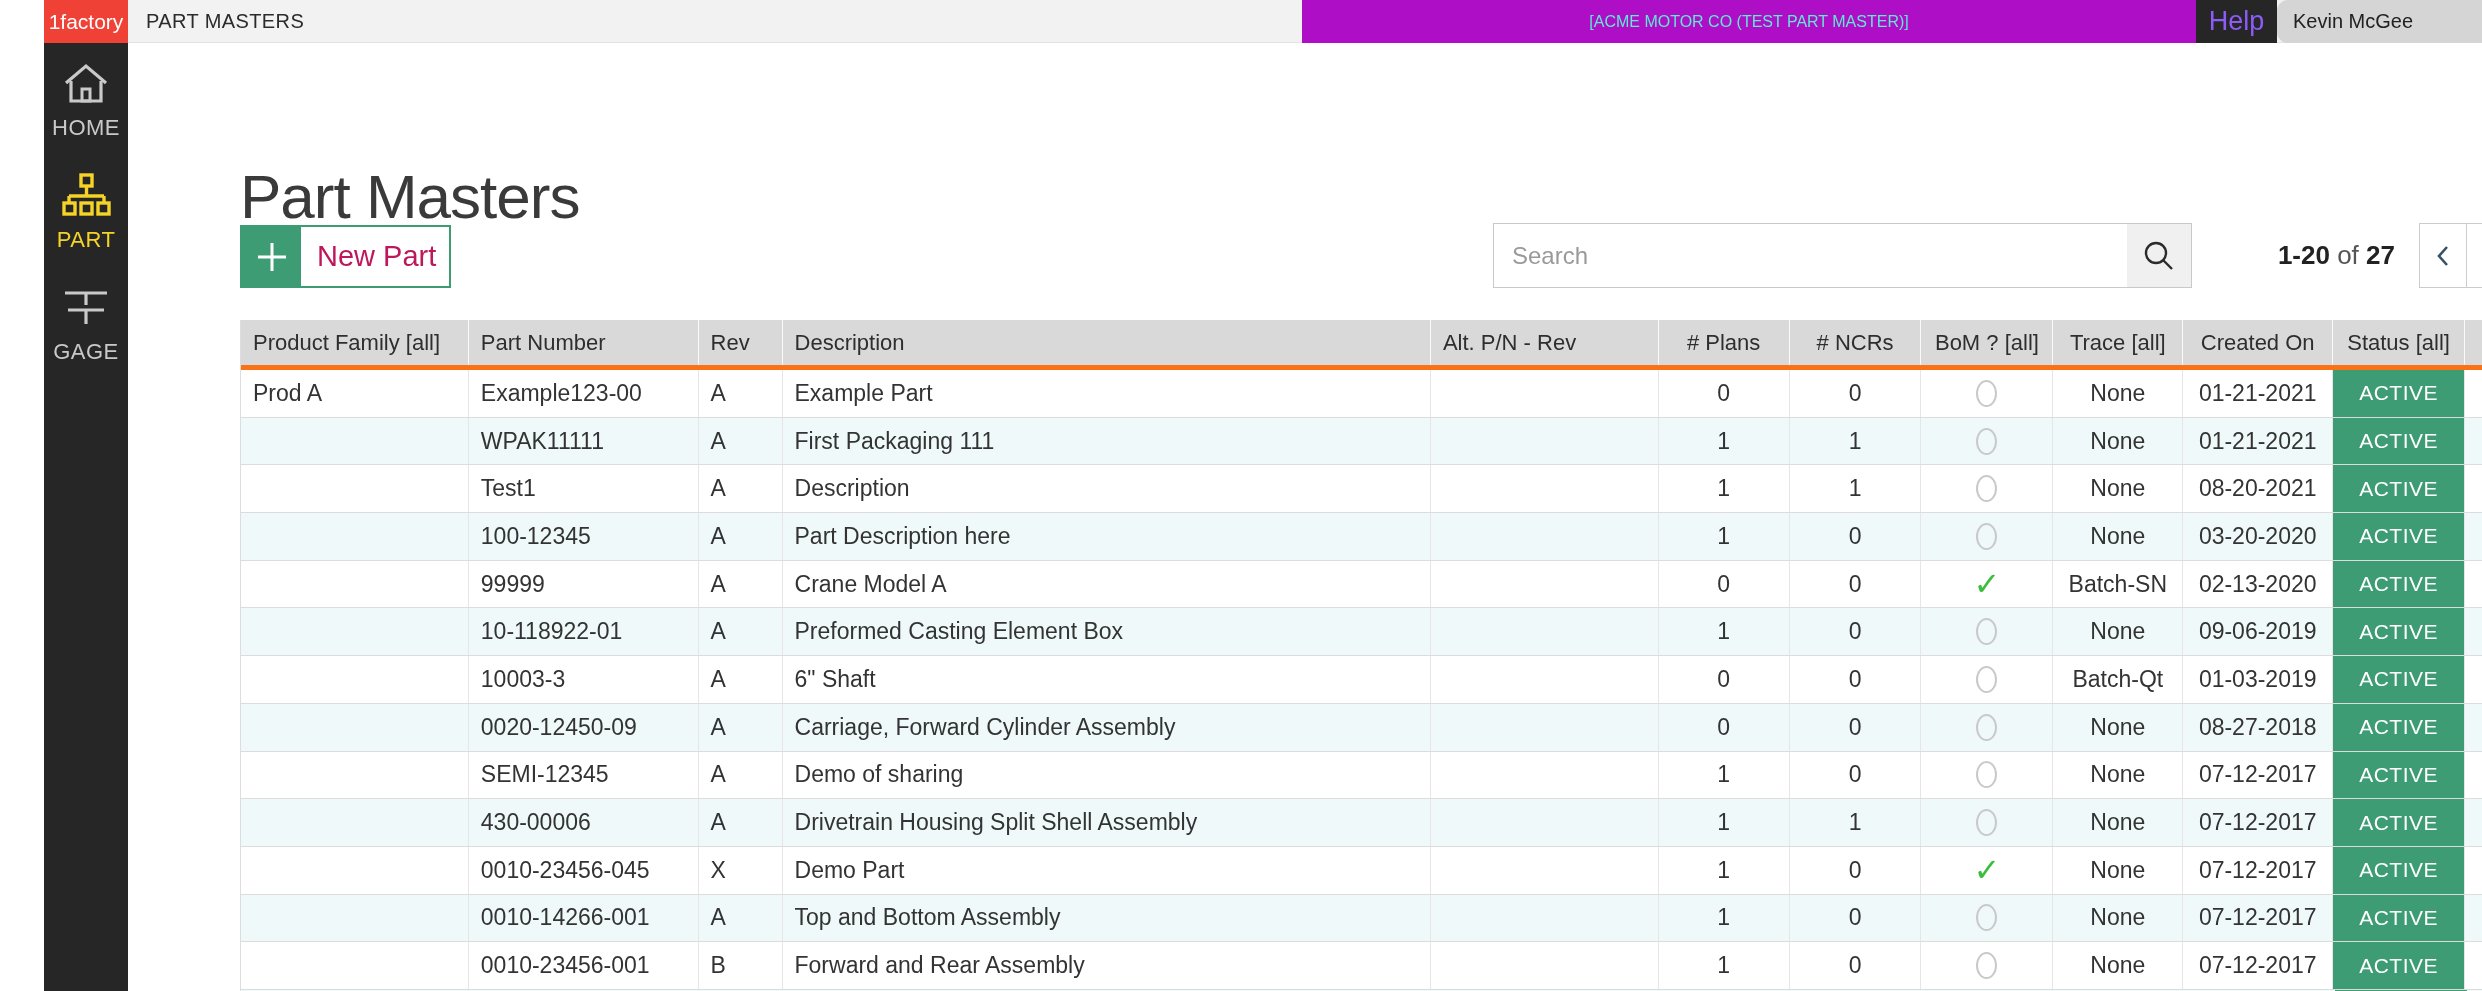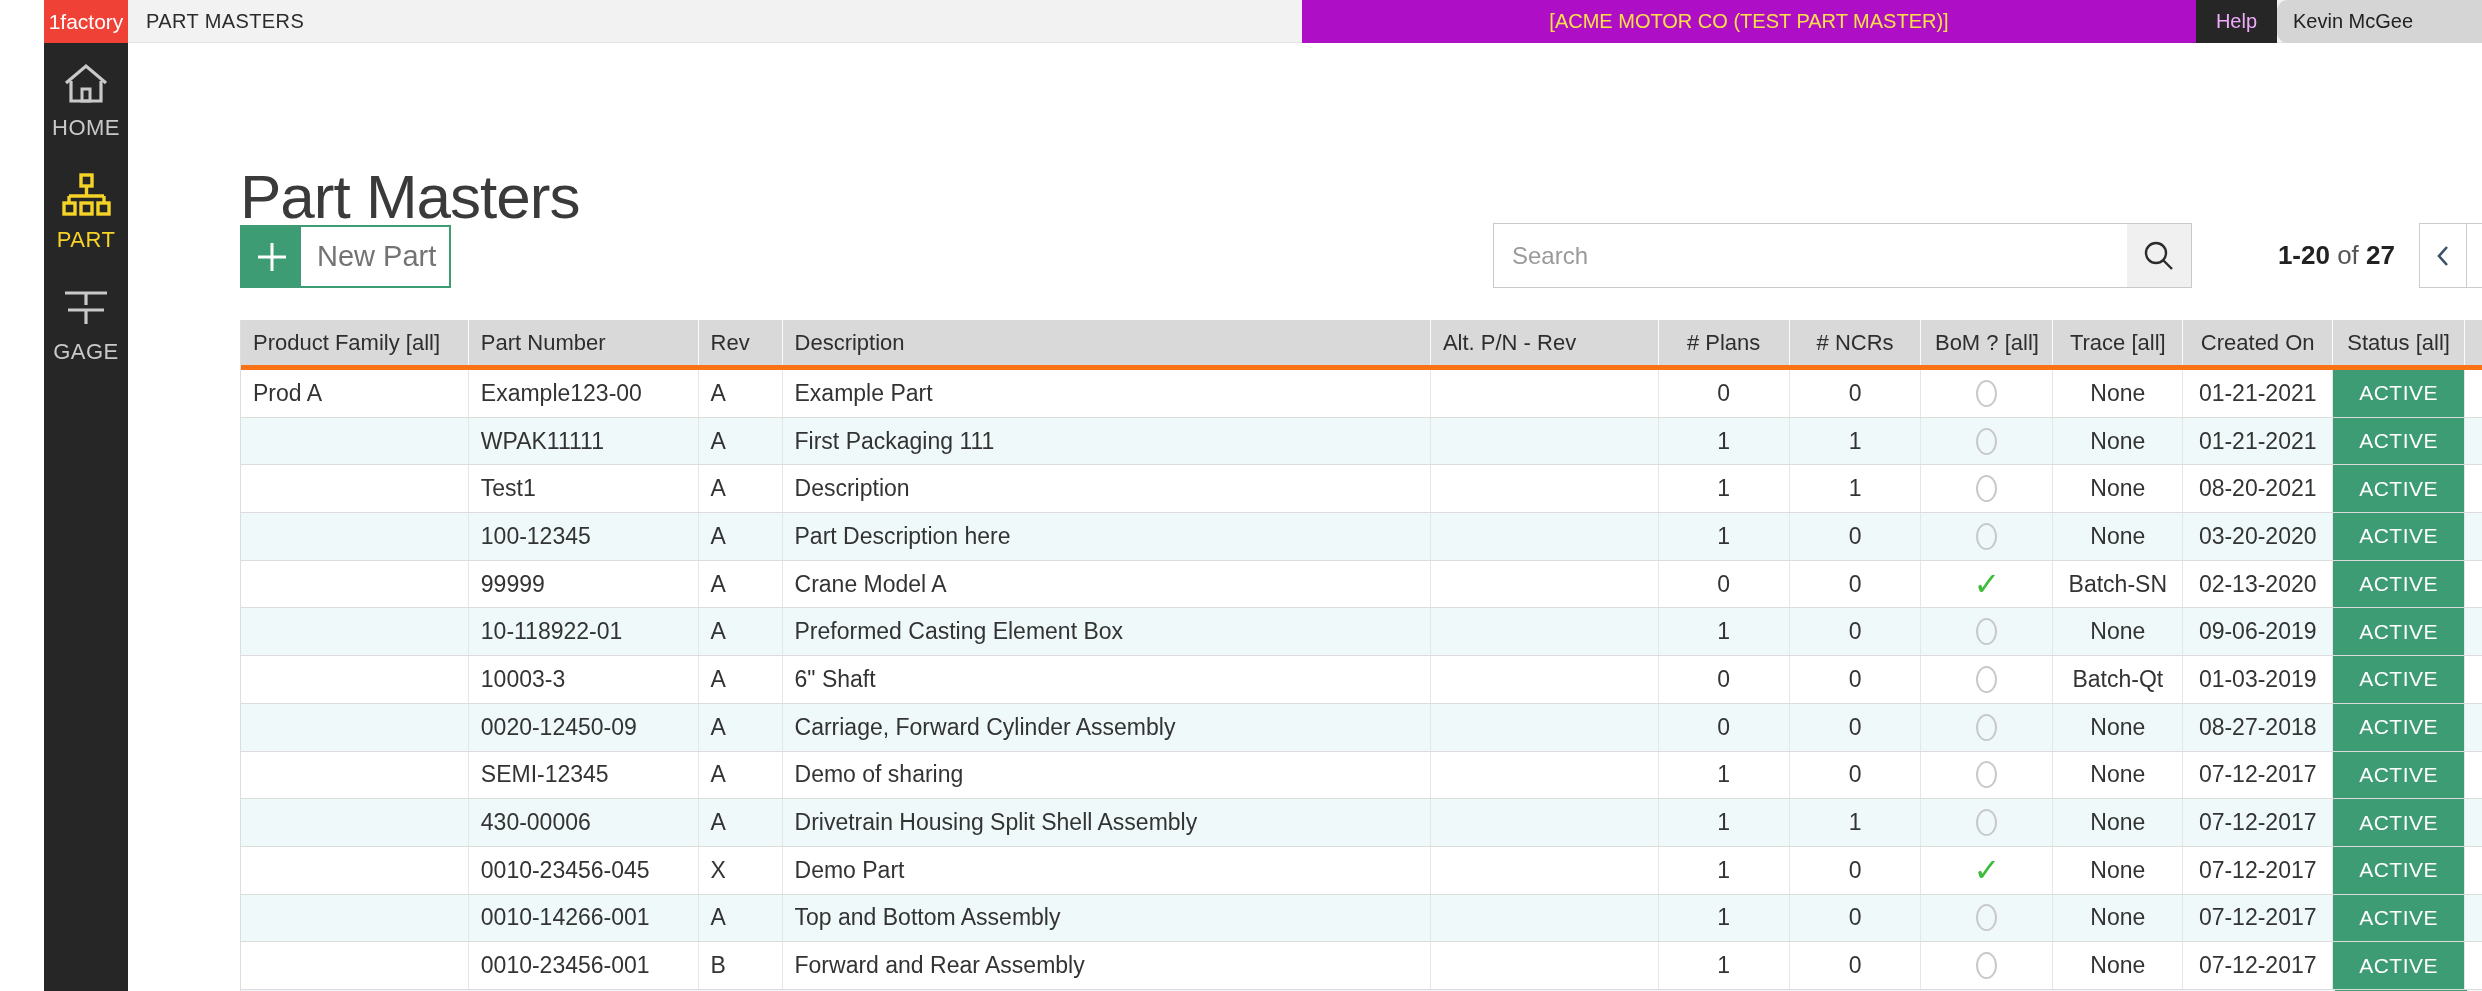--- a/index.html
+++ b/index.html
@@ -15,8 +15,8 @@
   .logo { left:0; width:84px; background:#ef4136; color:#fff; justify-content:center;
     font-size:21px; font-weight:500; }
   .pagebar-title { left:84px; padding-left:18px; font-size:20px; color:#2b2b2b; letter-spacing:.4px; }
-  .org-banner { left:1258px; width:894px; background:#ae0fc6; color:#fde047; justify-content:center;
-    font-size:20px; }
+  .org-banner { left:1258px; width:894px; background:#ae0fc6; color:#5eead4; justify-content:center;
+    font-size:16px; }
   .help-btn { left:2152px; width:81px; background:#262626; color:#f0abfc; justify-content:center;
     font-size:20px; cursor:pointer; }
   .user-menu { left:2233px; right:0; width:249px; background:#d5d5d5; color:#222; font-size:20px;

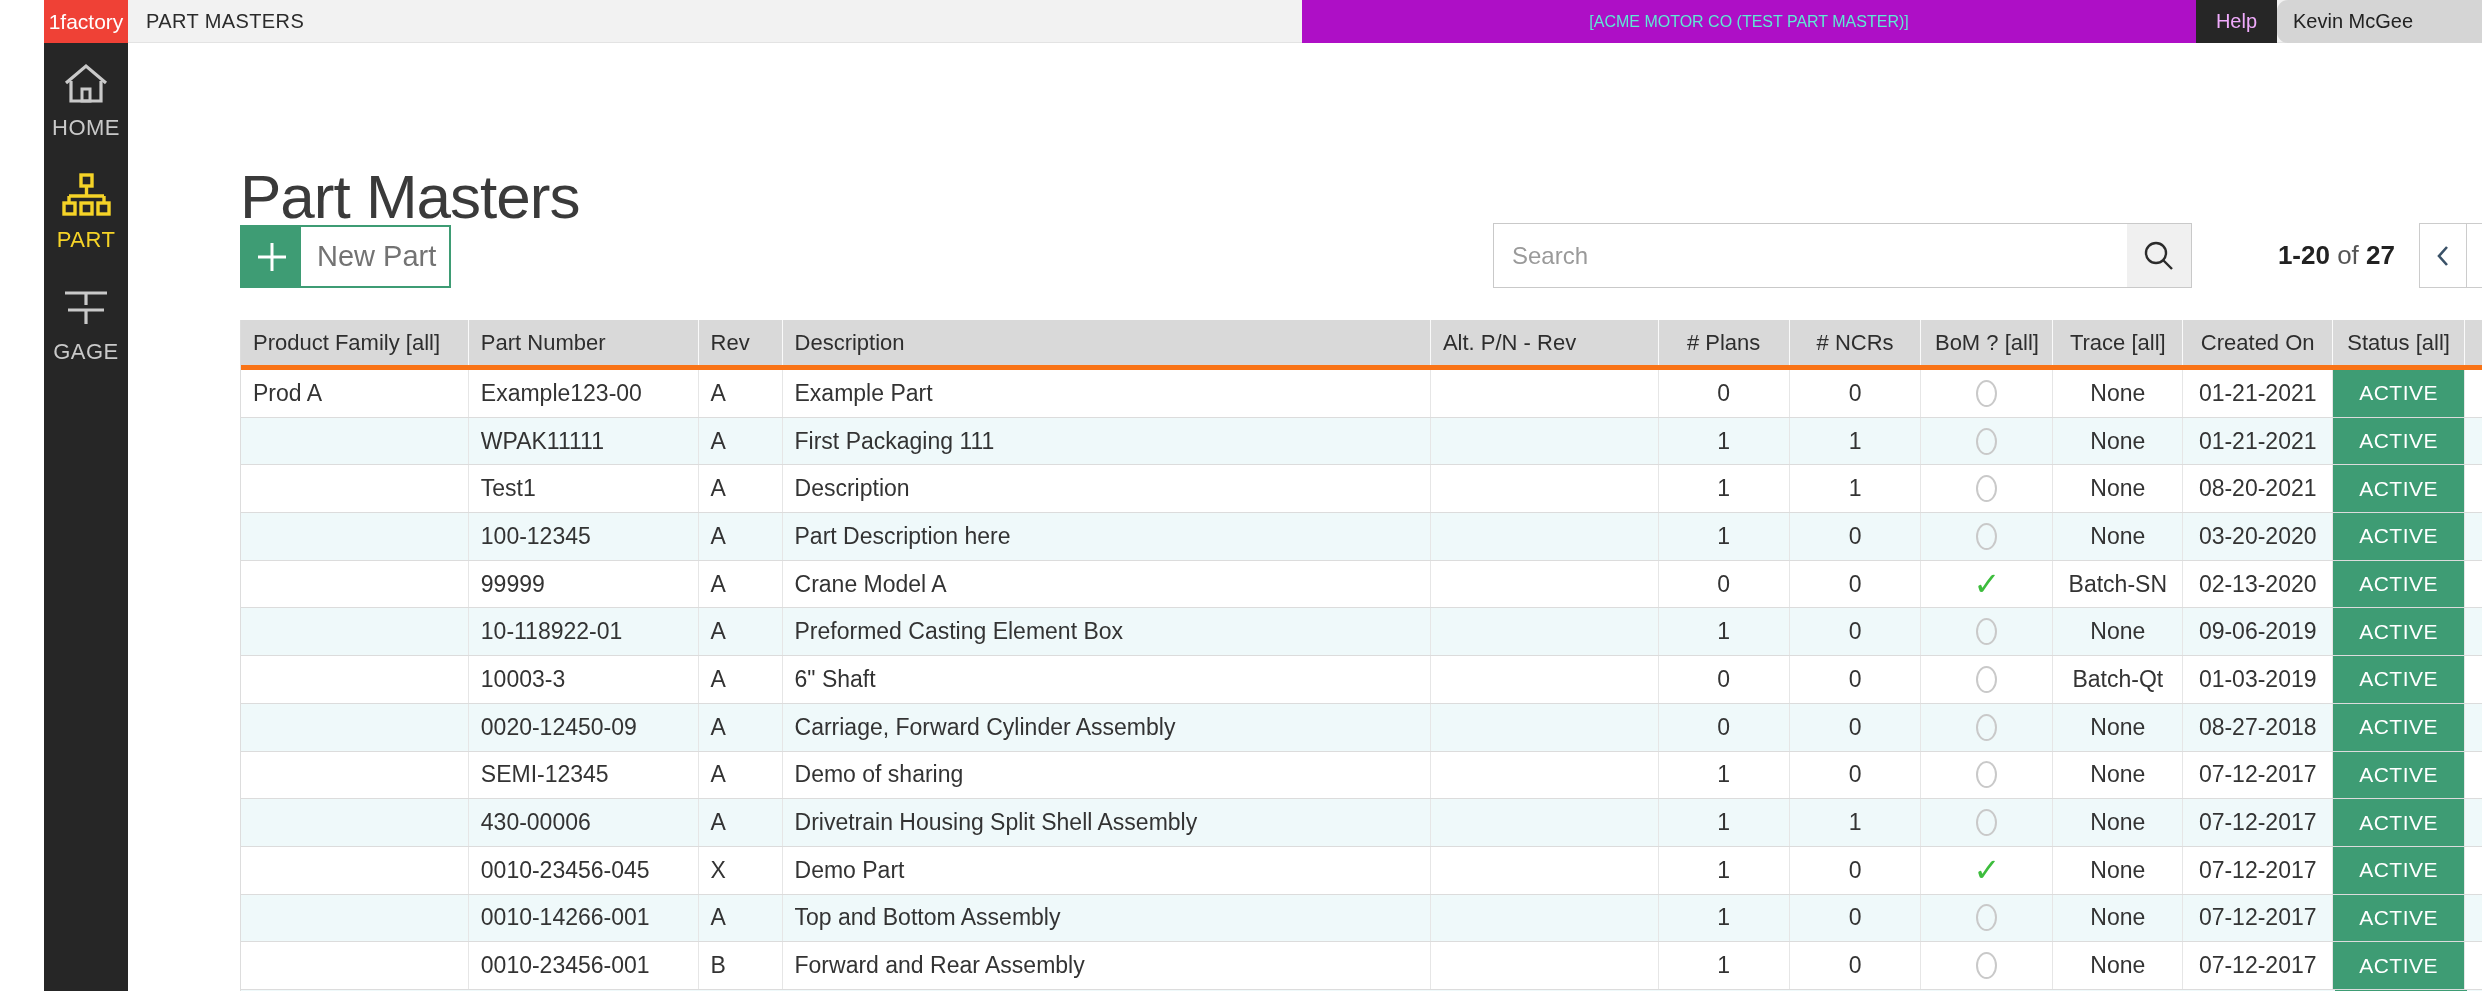--- a/index.html
+++ b/index.html
@@ -17,8 +17,8 @@
   .pagebar-title { left:84px; padding-left:18px; font-size:20px; color:#2b2b2b; letter-spacing:.4px; }
   .org-banner { left:1258px; width:894px; background:#ae0fc6; color:#5eead4; justify-content:center;
     font-size:16px; }
-  .help-btn { left:2152px; width:81px; background:#262626; color:#f0abfc; justify-content:center;
-    font-size:20px; cursor:pointer; }
+  .help-btn { left:2152px; width:81px; background:#262626; color:#8b5cf6; justify-content:center;
+    font-size:27px; cursor:pointer; }
   .user-menu { left:2233px; right:0; width:249px; background:#d5d5d5; color:#222; font-size:20px;
     padding-left:16px; cursor:pointer;border-radius:11px; }
   .user-menu svg { position:absolute; right:14px; top:14px; }

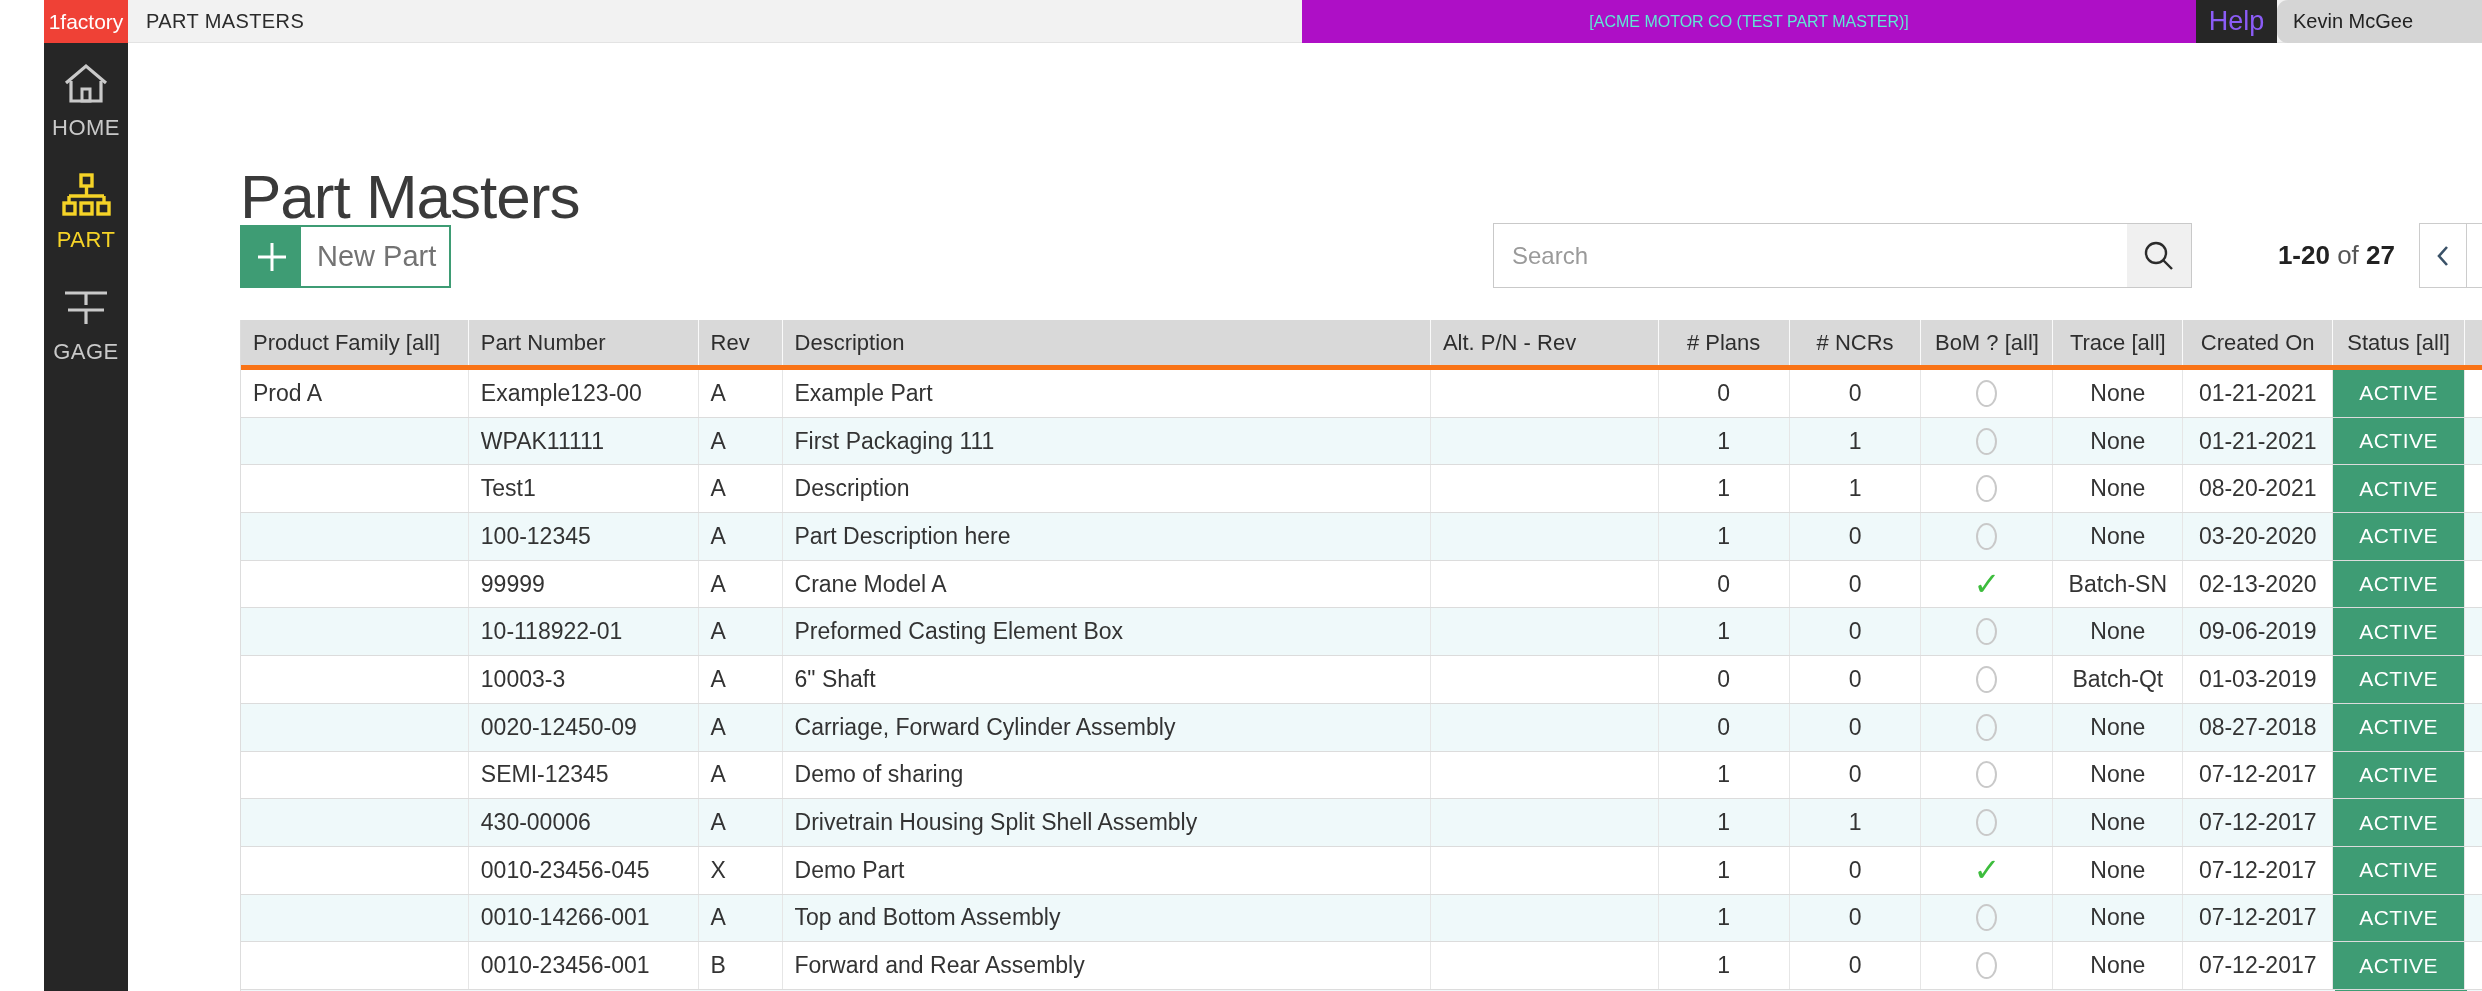--- a/index.html
+++ b/index.html
@@ -42,7 +42,7 @@
   .new-part .plus-box { width:59px; background:#3e9c74; display:flex; align-items:center;
     justify-content:center; }
   .new-part .np-label { flex:1; display:flex; align-items:center; padding-left:16px;
-    color:#737373; font-size:29px; font-weight:300; }
+    color:#be185d; font-size:29px; font-weight:300; }
 
   
   .search-wrap { position:absolute; left:1365px; top:180px; width:699px; height:65px;

